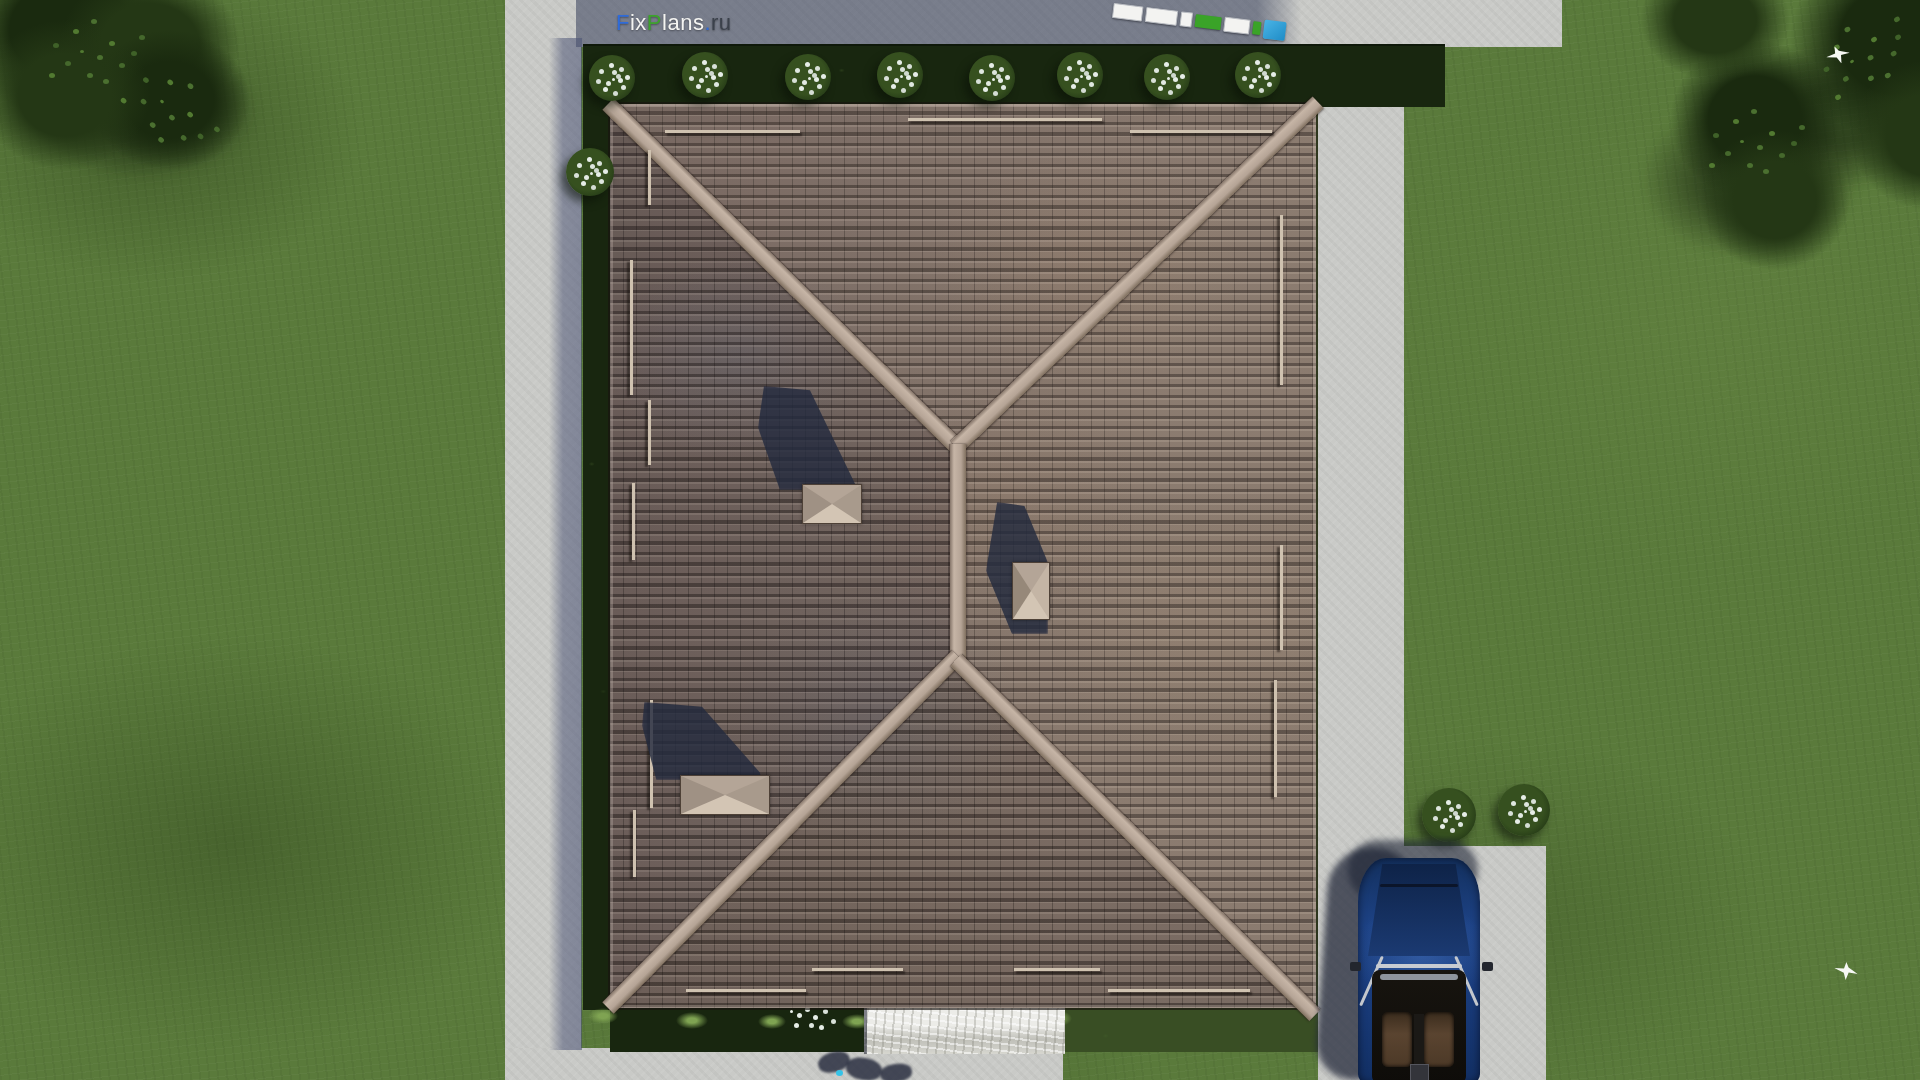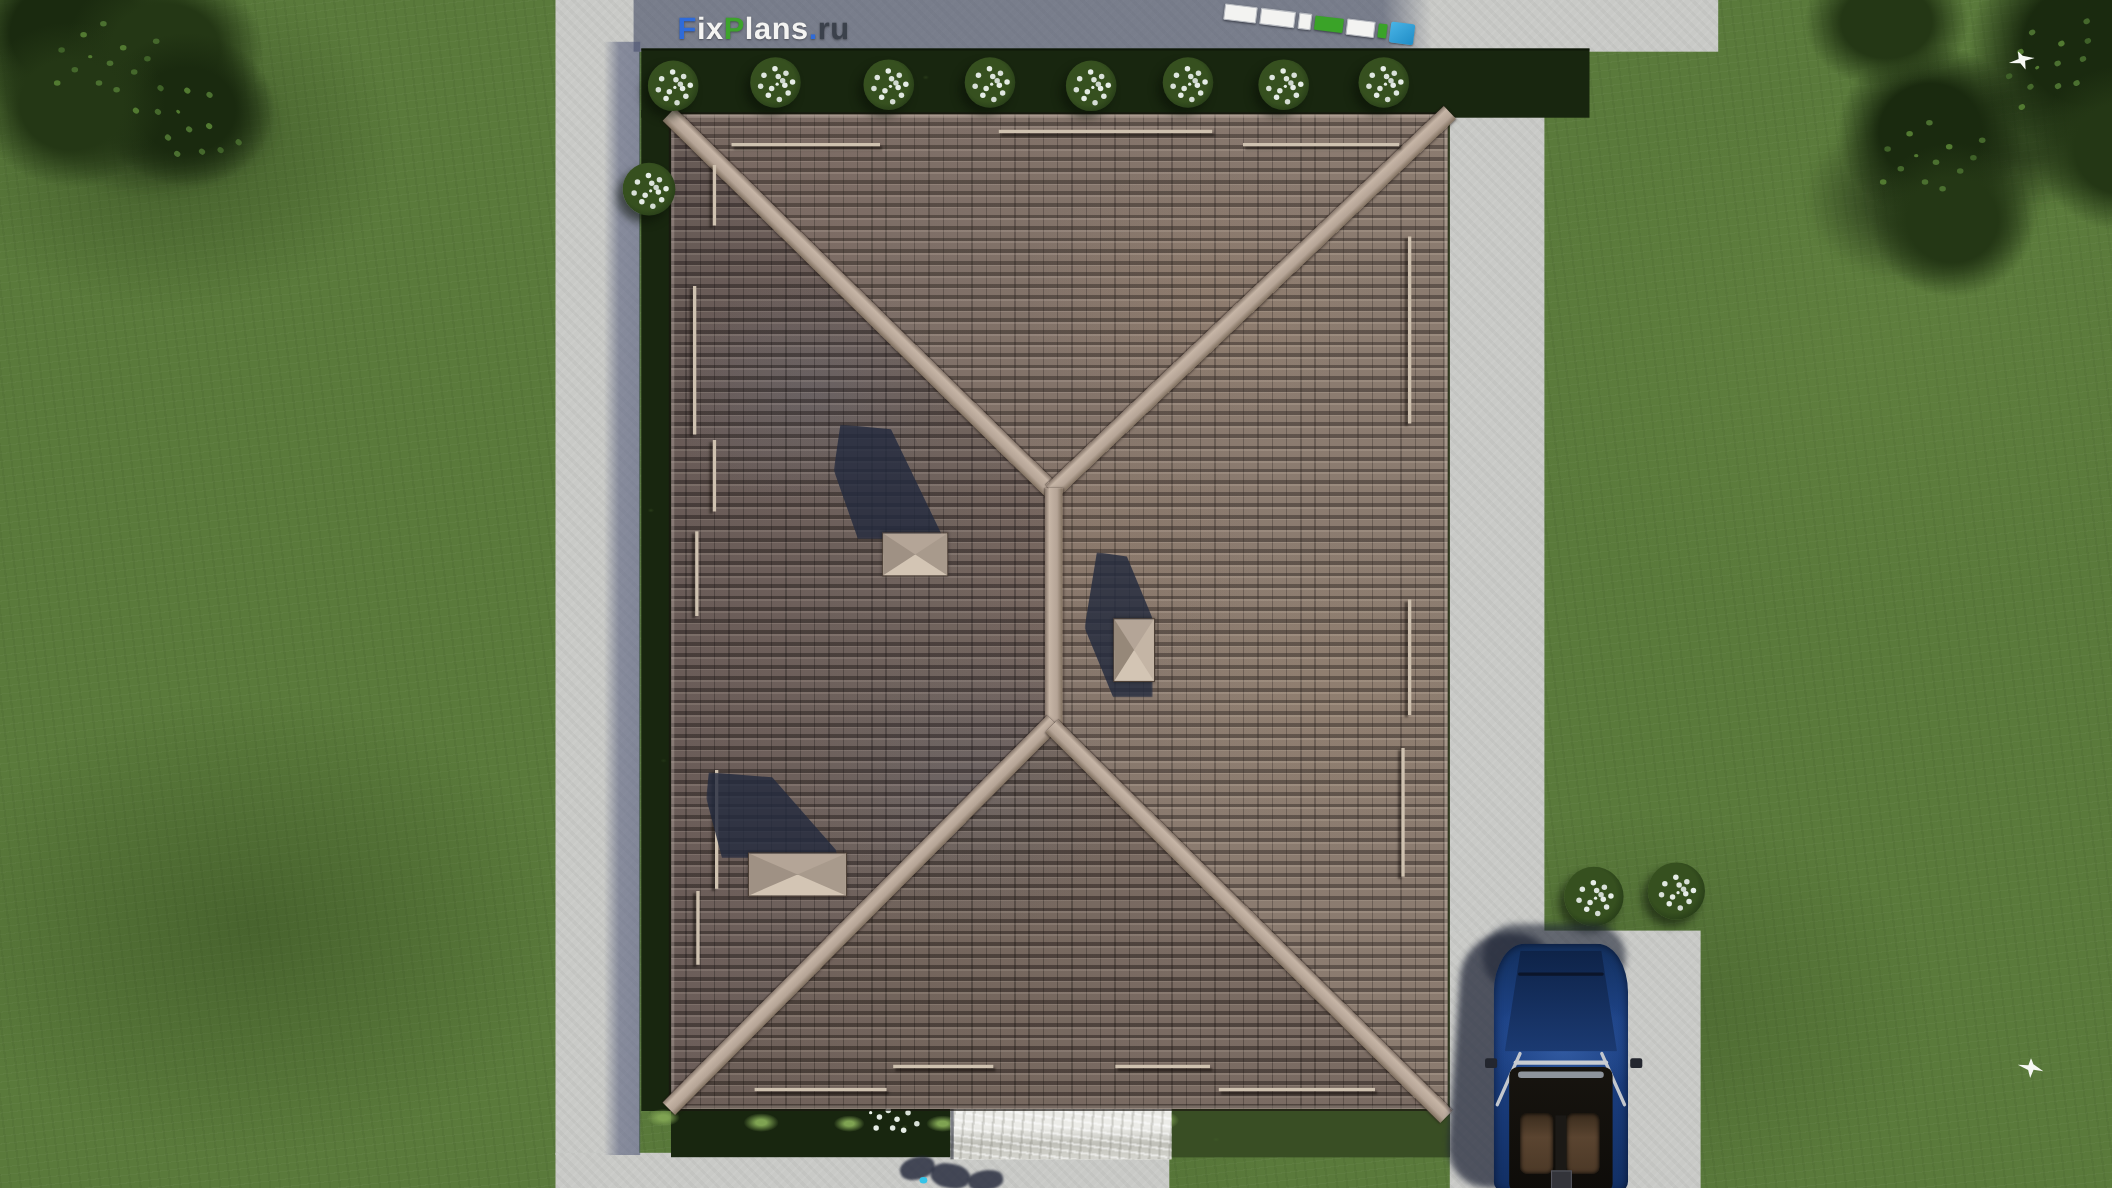--- a/index.html
+++ b/index.html
@@ -153,7 +153,7 @@
     filter:drop-shadow(1px 2px 1px rgba(20,30,12,.4));}
 
   
-  .watermark{position:absolute;left:616px;top:12px;font-weight:bold;font-size:28px;line-height:1;
+  .watermark{position:absolute;left:616px;top:12px;font-weight:normal;font-size:22px;line-height:1;
     letter-spacing:.5px;text-shadow:0 1px 2px rgba(0,0,0,.4);white-space:nowrap;}
   .ruler{position:absolute;left:1114px;top:1px;display:flex;align-items:center;gap:3px;
     transform:rotate(7deg);transform-origin:left top;}

